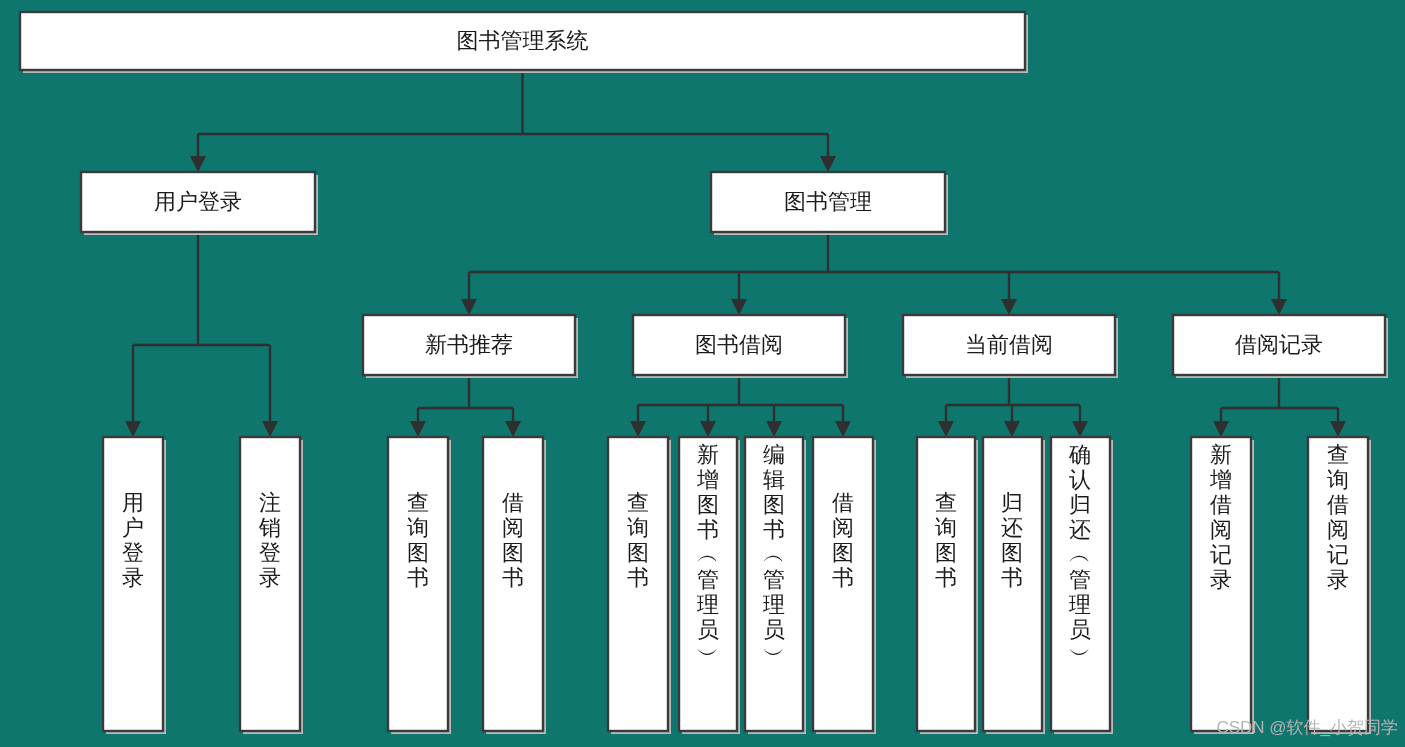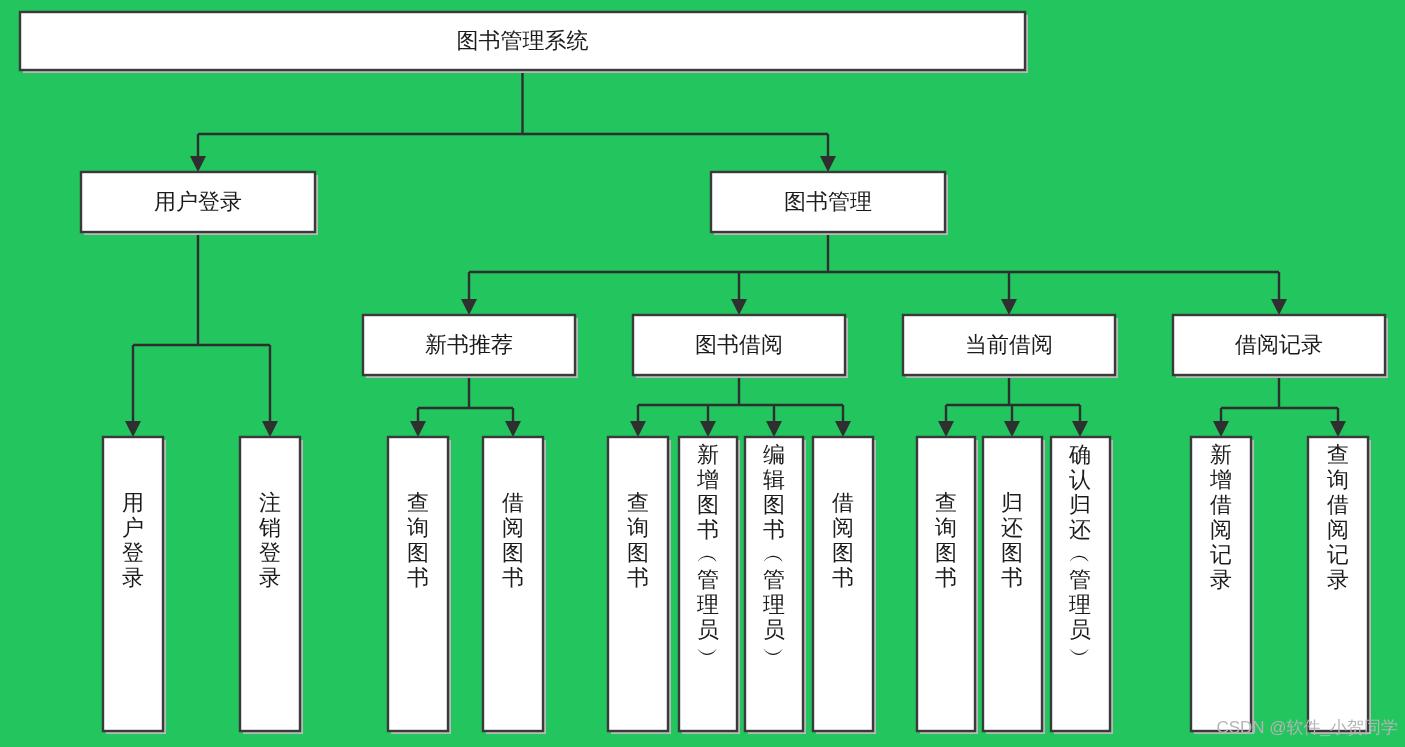--- a/index.html
+++ b/index.html
@@ -15,7 +15,7 @@
     position: relative;
     width: 1405px;
     height: 747px;
-    background: #22c55e;
+    background: #0f766e;
     overflow: hidden;
     text-align: right;
   }

